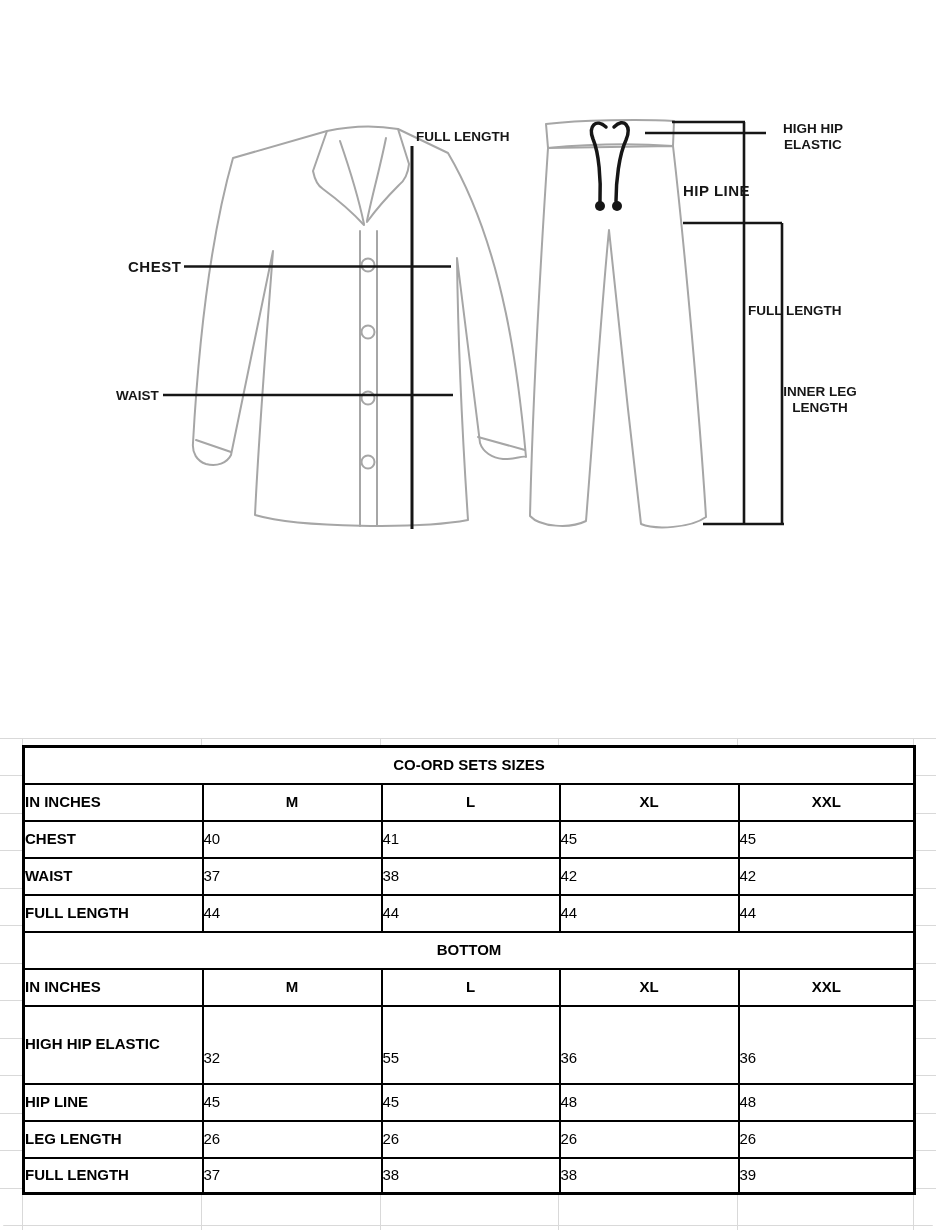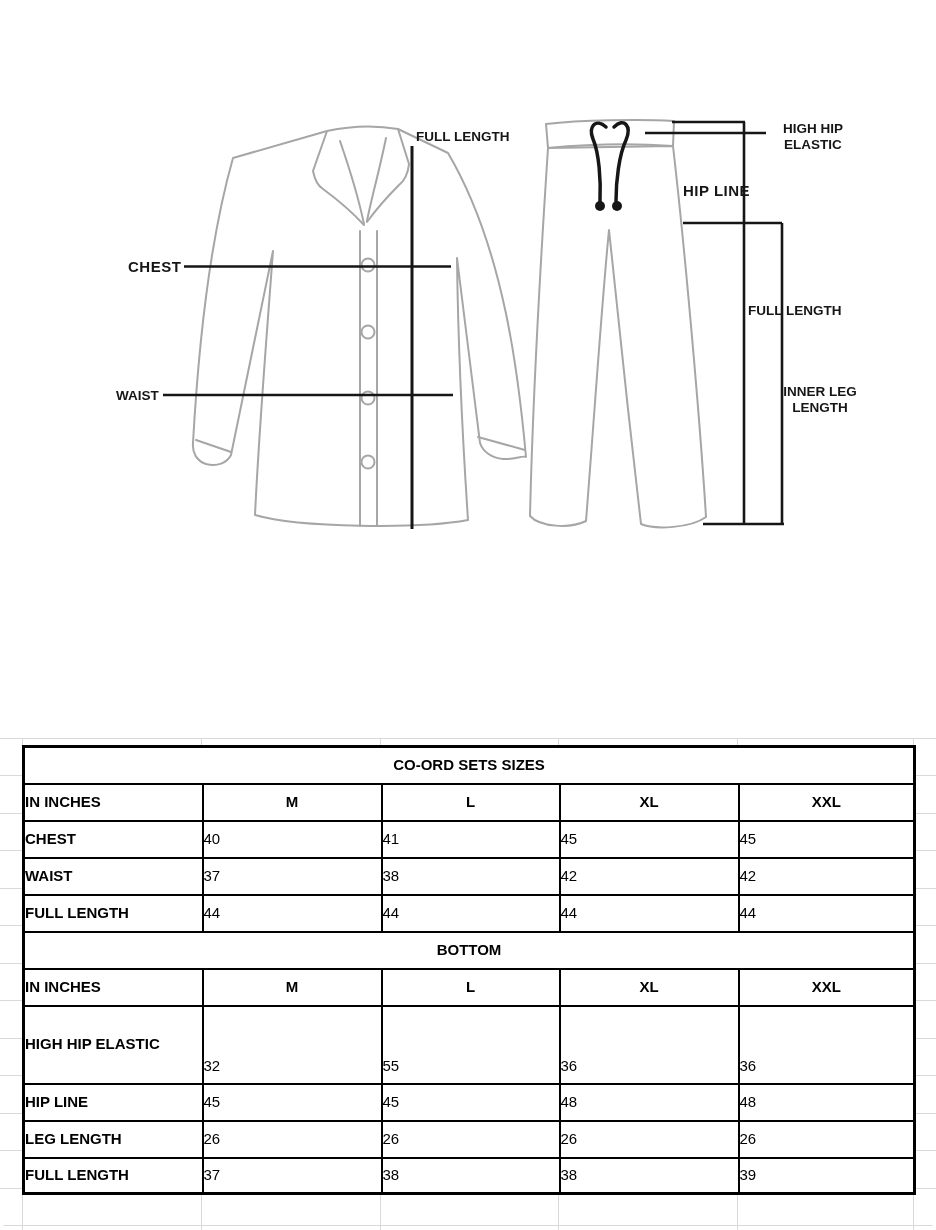--- a/index.html
+++ b/index.html
@@ -40,7 +40,7 @@
   th.lbl,td.lbl{text-align:left;font-weight:bold;padding-left:7px;}
   th.hdr{text-align:center;font-weight:bold;}
   td.val{text-align:left;font-weight:normal;}
-  tr.r62 td.val{vertical-align:bottom;padding-bottom:8px;}
+  tr.r62 td.val{vertical-align:bottom;padding-bottom:16px;}
   tr.r62 td.lbl{line-height:1.24;}
 </style>
 </head>

